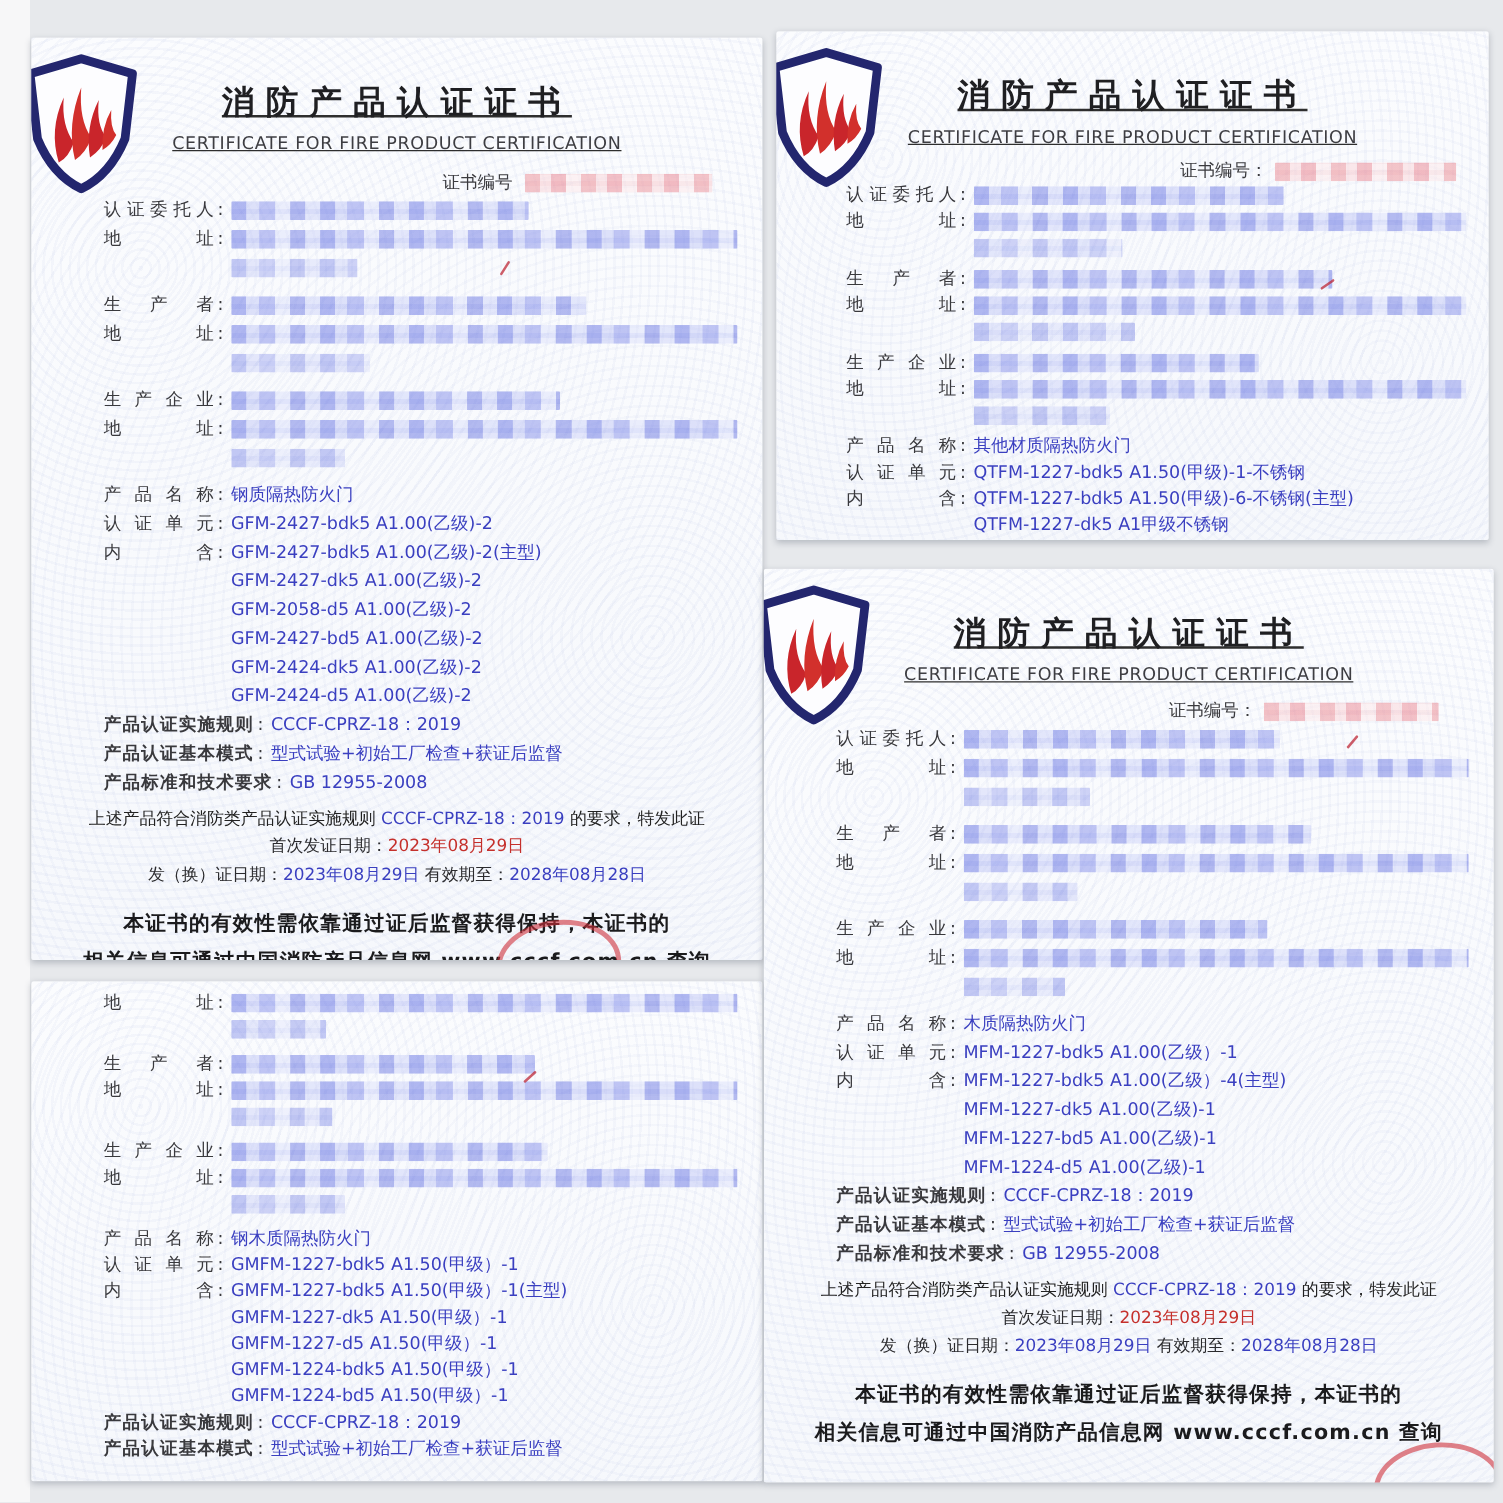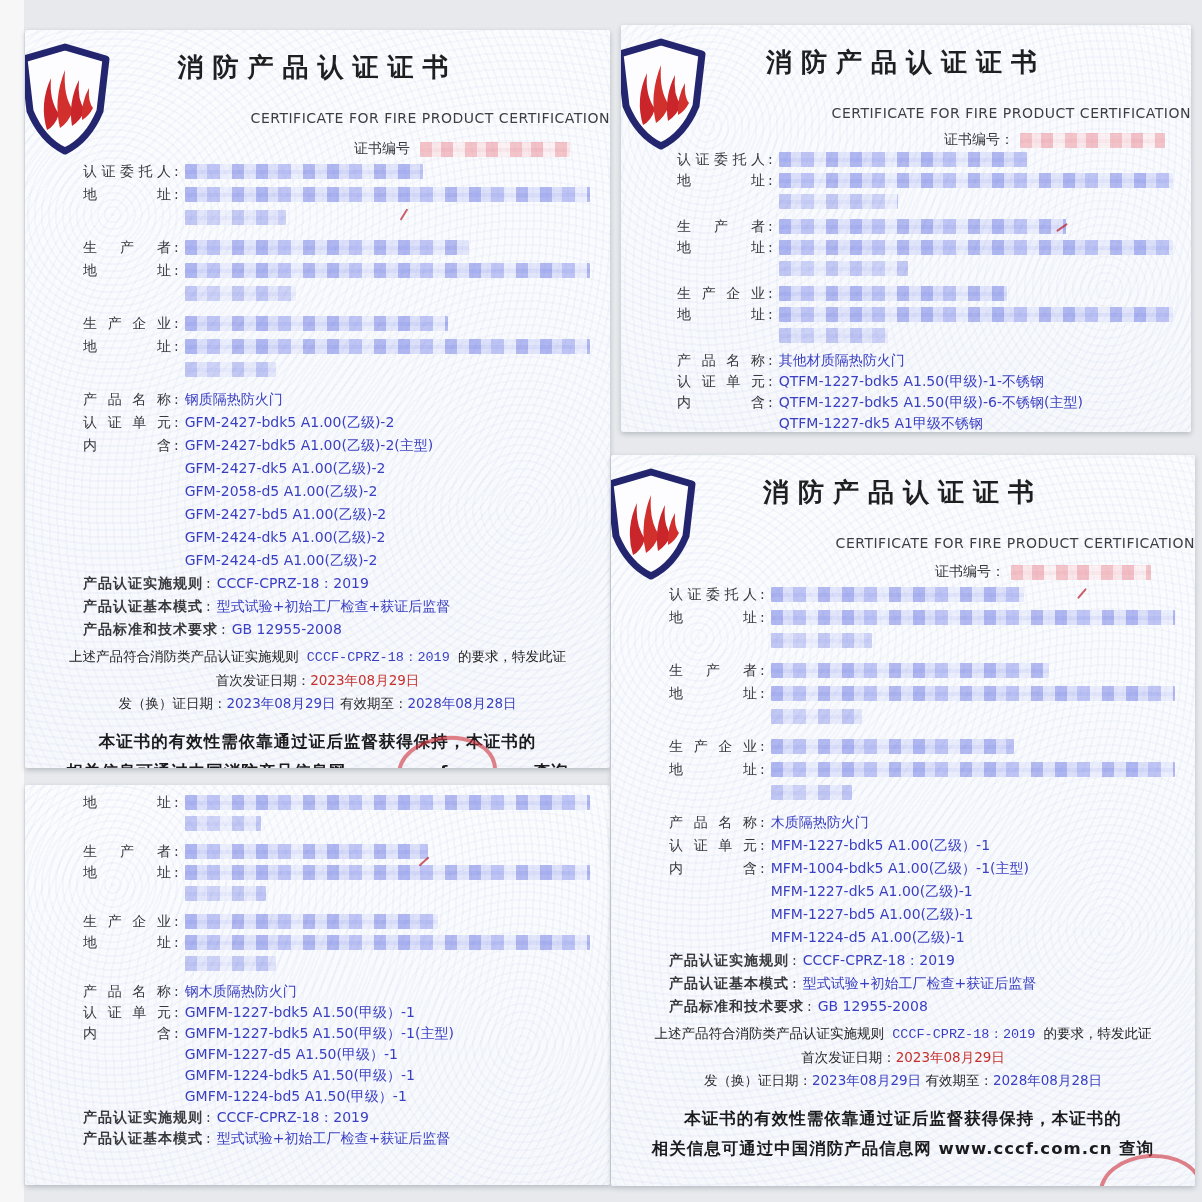--- a/index.html
+++ b/index.html
@@ -18,7 +18,7 @@
   .c4{left:611px;top:455px;width:584px;height:731px;}
 
   .logo{position:absolute;left:-12px;top:12px;width:104px;height:116px;}
-  .head{text-align:center;padding-top:20px;}
+  .head{text-align:center;padding-top:34px;text-decoration:underline;}
   .title{font-size:26px;font-weight:bold;letter-spacing:9px;color:#1f1f22;}
   .subtitle{margin-top:25px;font-size:14px;letter-spacing:0.5px;color:#3d3d42;text-align:right;}
 

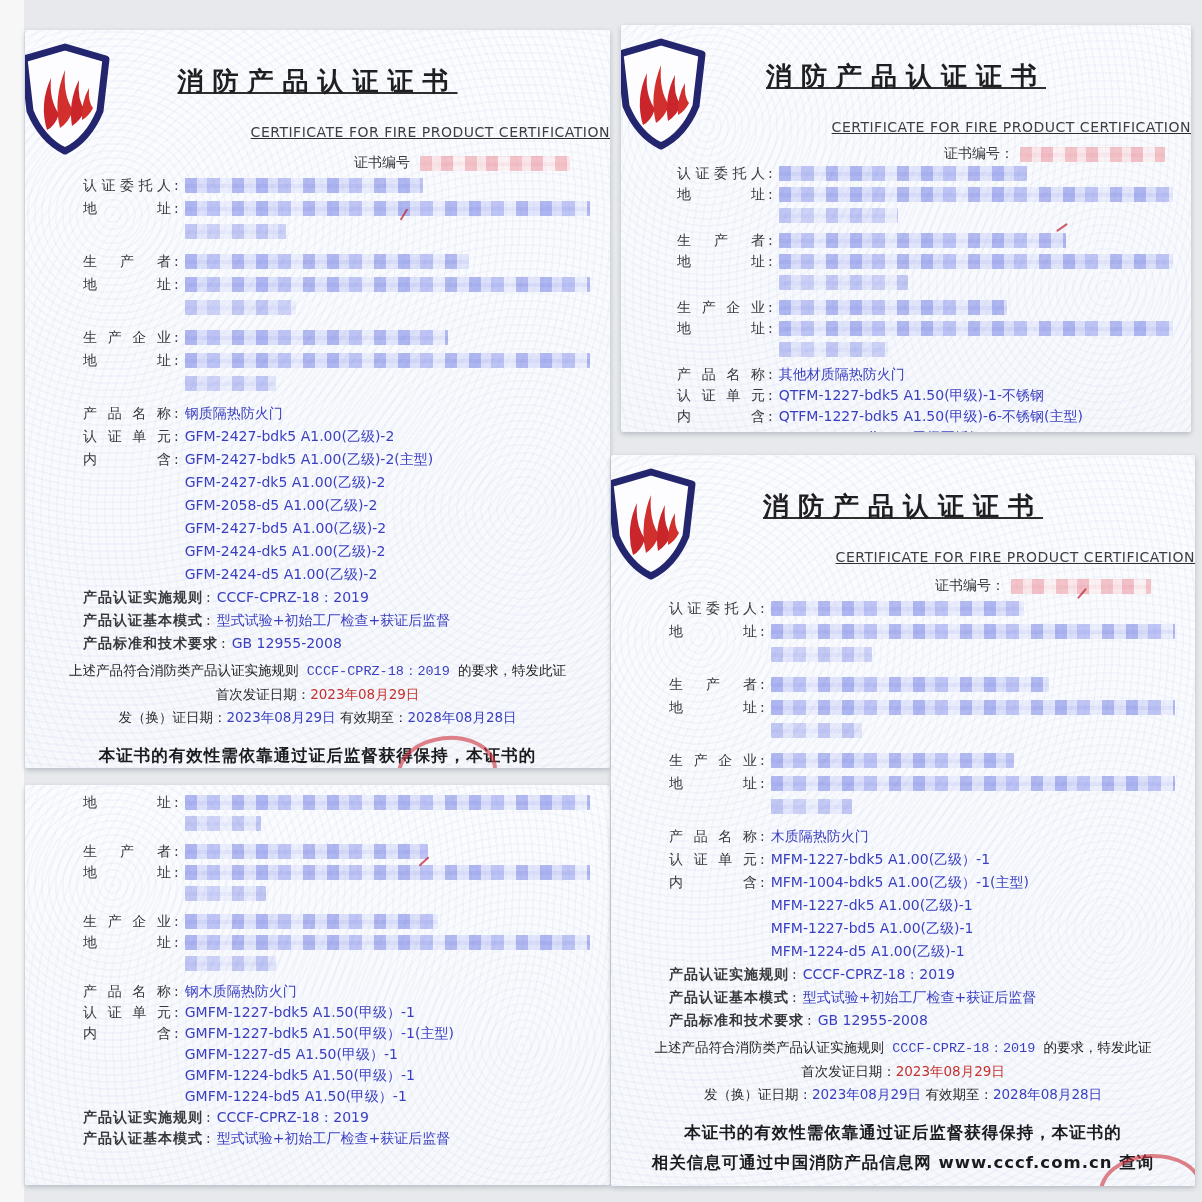--- a/index.html
+++ b/index.html
@@ -20,7 +20,7 @@
   .logo{position:absolute;left:-12px;top:12px;width:104px;height:116px;}
   .head{text-align:center;padding-top:34px;text-decoration:underline;}
   .title{font-size:26px;font-weight:bold;letter-spacing:9px;color:#1f1f22;}
-  .subtitle{margin-top:25px;font-size:14px;letter-spacing:0.5px;color:#3d3d42;text-align:right;}
+  .subtitle{margin-top:8px;font-size:14px;letter-spacing:0.5px;color:#3d3d42;}
 
   .body{padding:0 20px 0 58px;}
   .c2 .body{padding:0 18px 0 56px;}

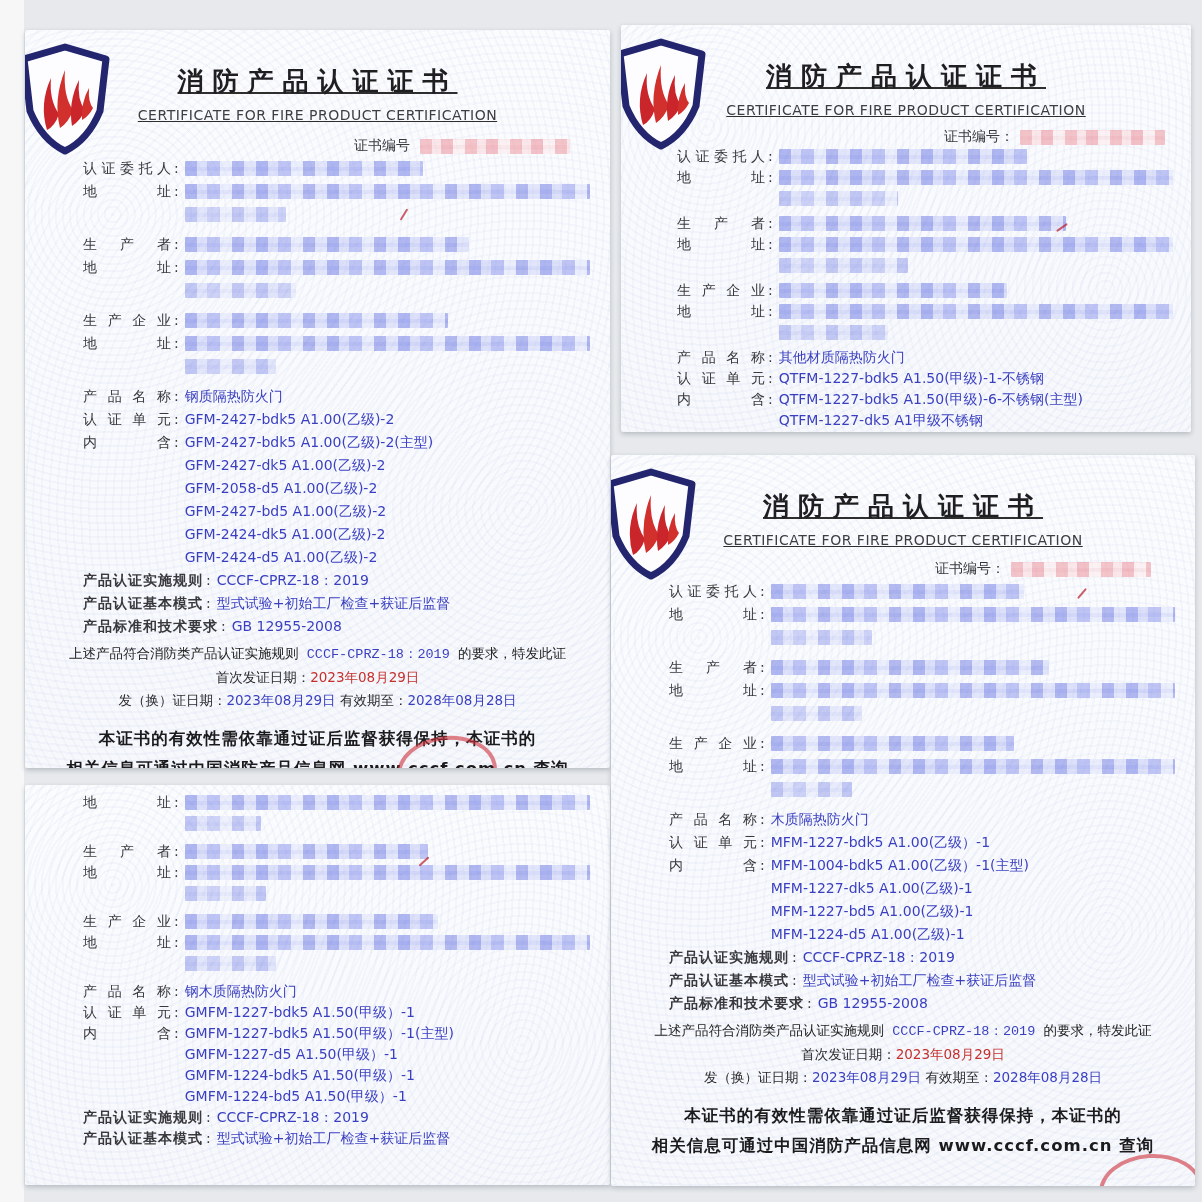--- a/index.html
+++ b/index.html
@@ -50,7 +50,7 @@
       repeating-linear-gradient(0deg, rgba(255,255,255,.25) 0 5px, rgba(236,150,158,.12) 5px 9px);}
 
   .center{text-align:center;font-size:13.5px;color:#222;}
-  .stmt{margin-top:6px;line-height:22px;font-family:Liberation Mono, monospace;}
+  .stmt{margin-top:6px;line-height:22px;}
   .blue{color:#3a3fc0;}
   .red{color:#c5302c;}
   .dateline{line-height:23px;color:#2b2b2e;}

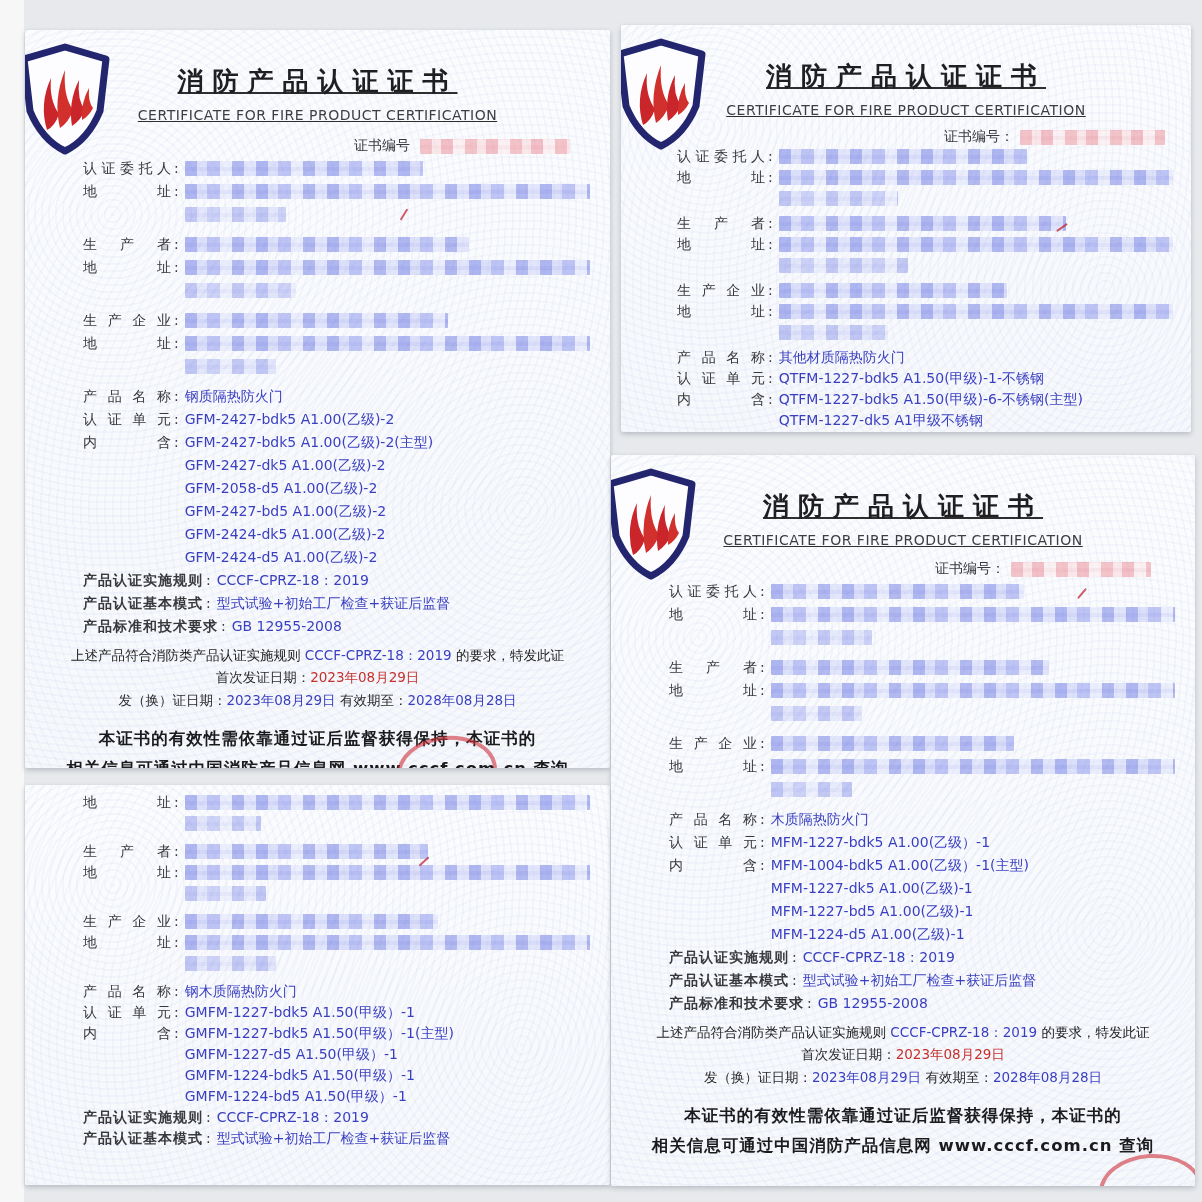--- a/index.html
+++ b/index.html
@@ -468,7 +468,7 @@
       <div class="row">
           <span class="lbl">内含</span>
           <span class="colon">:</span>
-          <span class="val">MFM-1004-bdk5 A1.00(乙级）-1(主型)</span>
+          <span class="val">MFM-1227-bdk5 A1.00(乙级）-4(主型)</span>
         </div>
       <div class="row">
           <span class="lbl"></span>

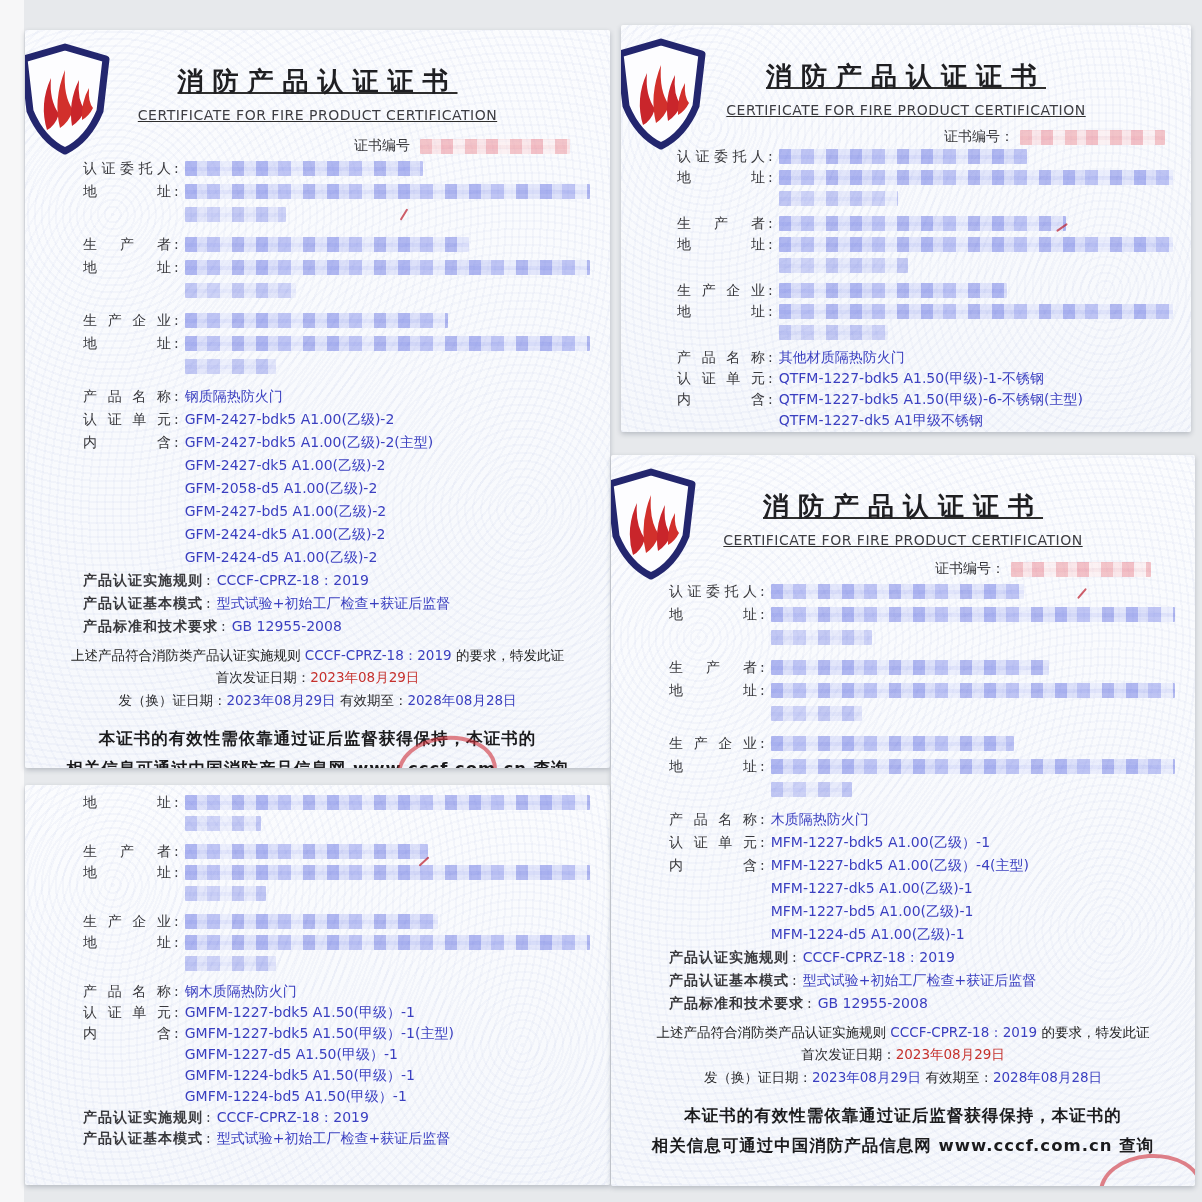--- a/index.html
+++ b/index.html
@@ -361,6 +361,11 @@
       <div class="row">
           <span class="lbl"></span>
           <span class="colon" style="visibility:hidden">:</span>
+          <span class="val">GMFM-1227-dk5 A1.50(甲级）-1</span>
+        </div>
+      <div class="row">
+          <span class="lbl"></span>
+          <span class="colon" style="visibility:hidden">:</span>
           <span class="val">GMFM-1227-d5 A1.50(甲级）-1</span>
         </div>
       <div class="row">

